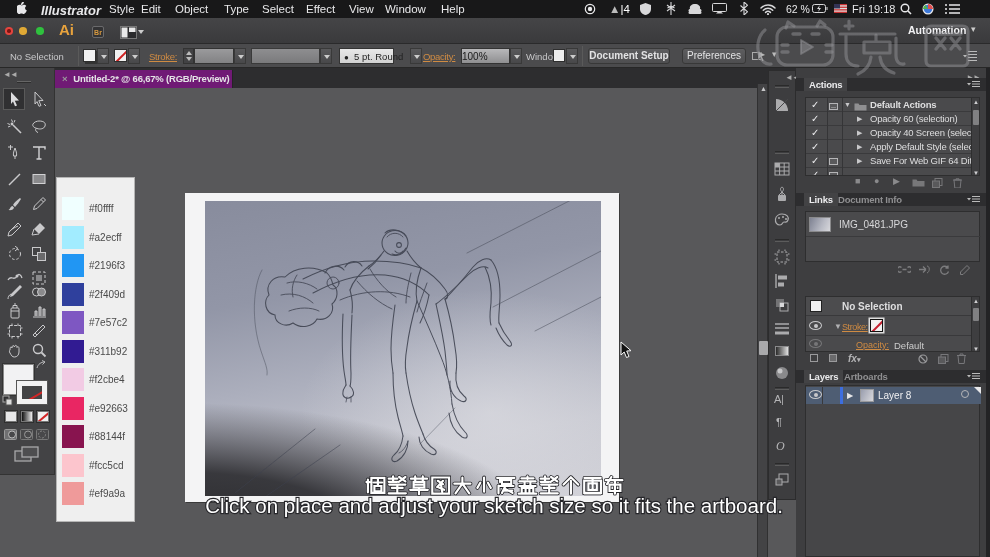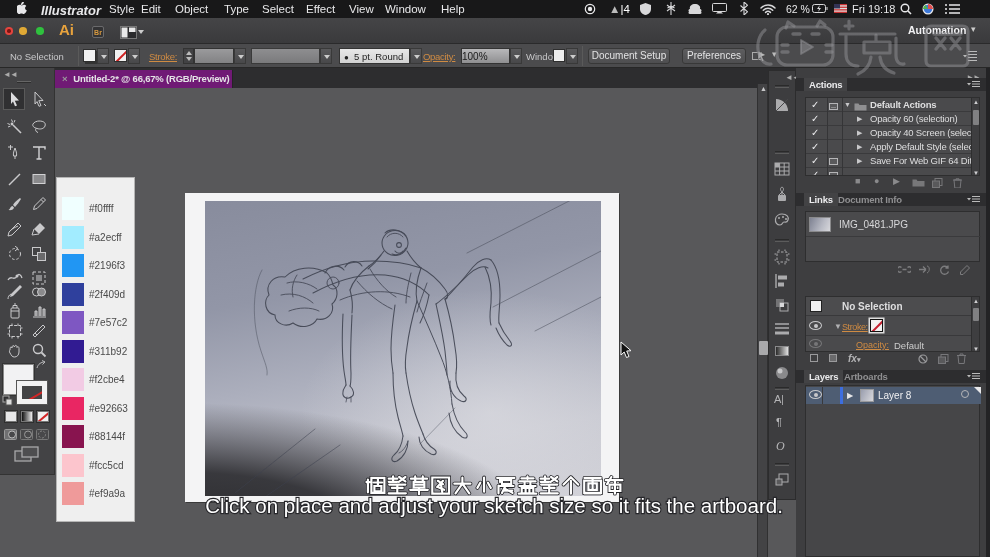--- a/index.html
+++ b/index.html
@@ -165,7 +165,7 @@
 <div class="ddarrow" style="left:234px;top:4px;"></div>
 <div style="position:absolute;left:251px;top:4px;width:69px;height:16px;background:linear-gradient(#8e8e90,#7a7a7c);border:1px solid #3a3a3a;"></div>
 <div class="ddarrow" style="left:320px;top:4px;"></div>
-<div style="position:absolute;left:339px;top:4px;width:71px;height:16px;background:linear-gradient(#e8e8e8,#d2d2d2);border:1px solid #333;color:#222;font-size:9.5px;line-height:15px;white-space:nowrap;"><span style="margin-left:4px;"><span style="font-size:8px;">●</span>&nbsp;&nbsp;5 pt. Round</span></div>
+<div style="position:absolute;left:339px;top:4px;width:55px;height:16px;background:linear-gradient(#e8e8e8,#d2d2d2);border:1px solid #333;color:#222;font-size:9.5px;line-height:15px;white-space:nowrap;"><span style="margin-left:4px;"><span style="font-size:8px;">●</span>&nbsp;&nbsp;5 pt. Round</span></div>
 <div class="ddarrow" style="left:410px;top:4px;"></div>
 <span class="orange" style="position:absolute;left:423px;top:7px;font-size:9.5px;letter-spacing:-0.3px;">Opacity:</span>
 <div style="position:absolute;left:461px;top:4px;width:49px;height:16px;background:linear-gradient(#b8b8ba,#8f8f91);border:1px solid #333;color:#1a1a1a;font-size:10px;line-height:15px;"><span style="">100%</span></div>

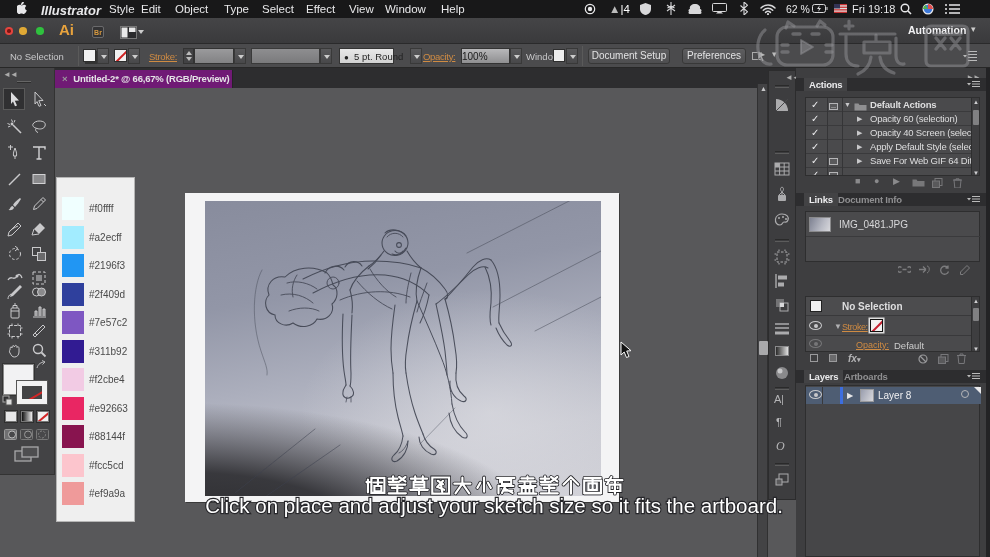--- a/index.html
+++ b/index.html
@@ -174,7 +174,7 @@
 <div style="position:absolute;left:553px;top:5px;width:12px;height:13px;background:#eee;border:1px solid #2e2e2e;"></div>
 <div class="ddarrow" style="left:566px;"></div>
 <div style="position:absolute;left:582px;top:2px;height:20px;width:1px;background:#3a3a3a;border-right:1px solid #5a5a5a;"></div>
-<div class="cbtn" style="left:588px;width:82px;">Document Setup</div>
+<div class="cbtn" style="left:588px;width:82px;font-weight:bold;">Document Setup</div>
 <div class="cbtn" style="left:682px;width:64px;">Preferences</div>
 <svg style="position:absolute;left:752px;top:6px;" width="16" height="12" viewBox="0 0 16 12">
         <rect x="0.5" y="2.5" width="9" height="7" fill="none" stroke="#aaa"></rect>

